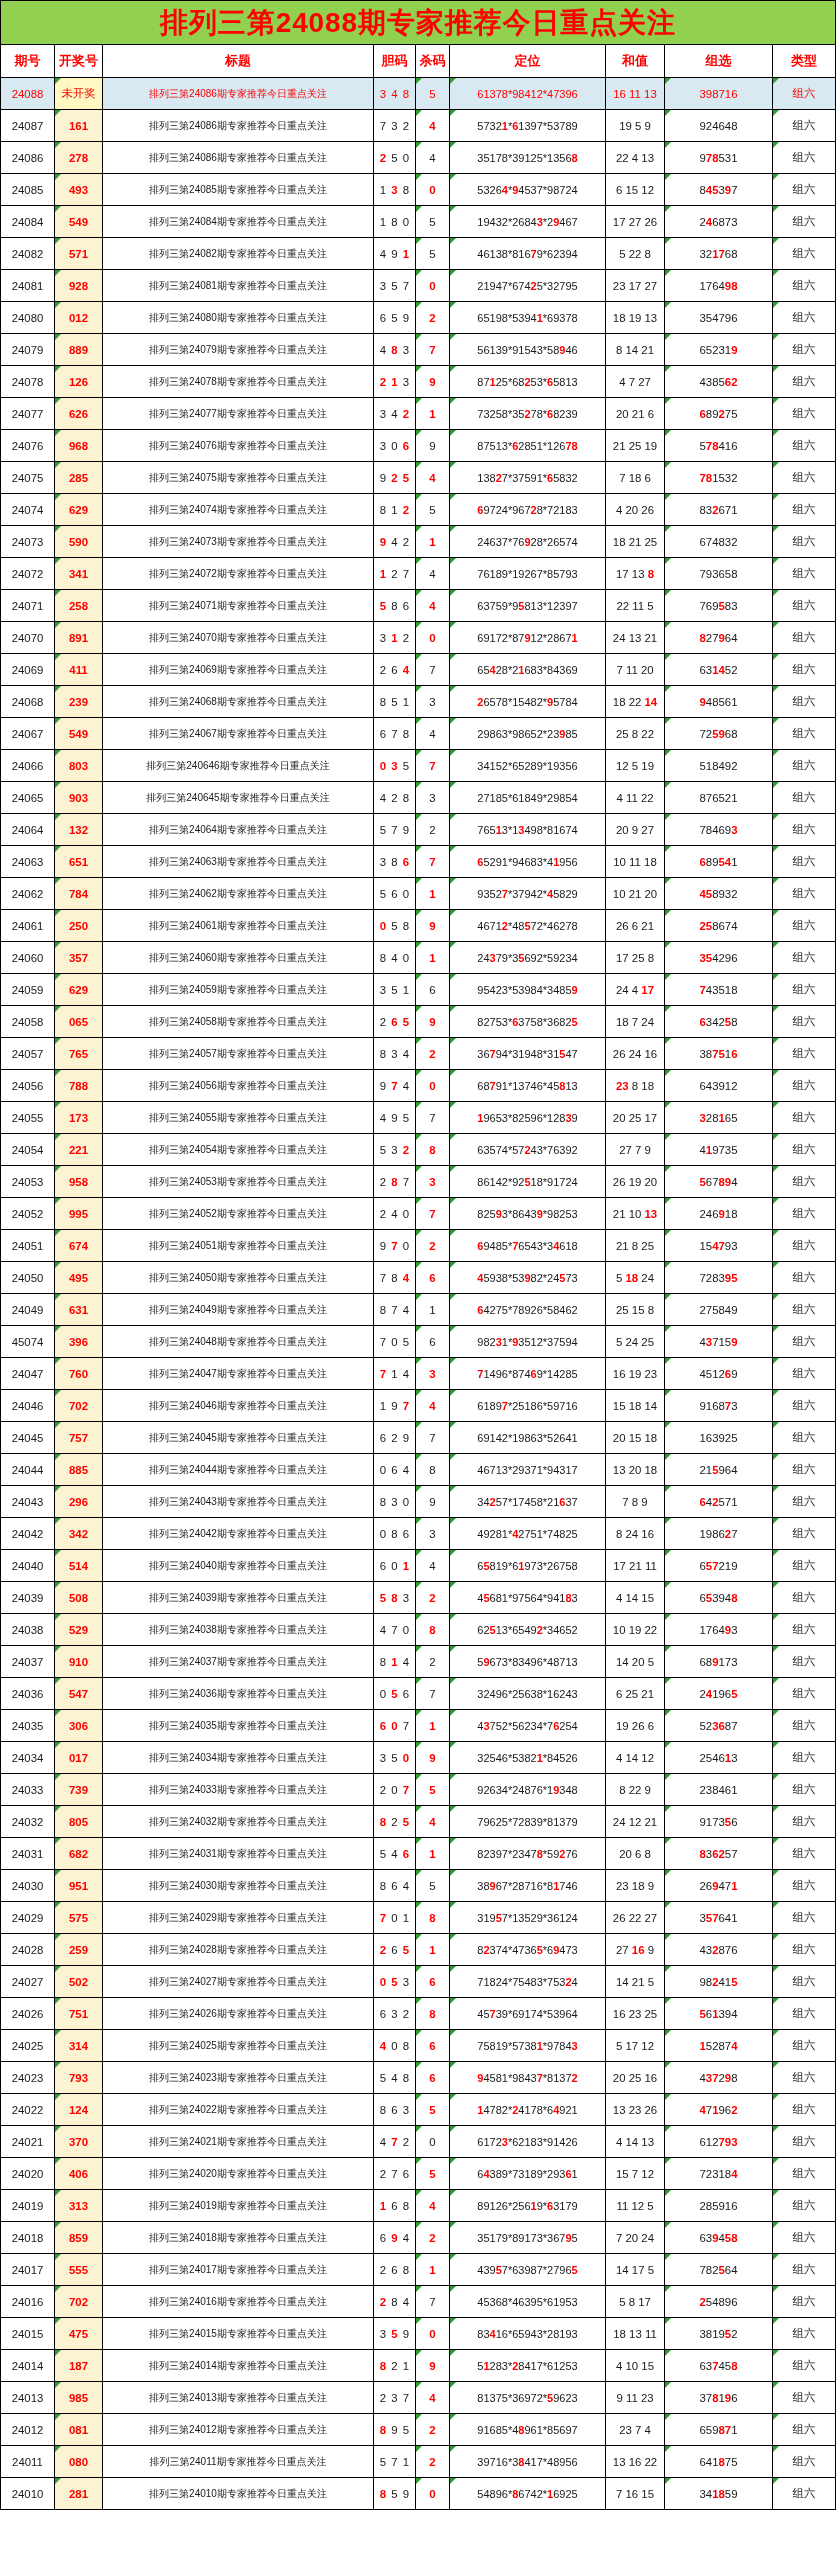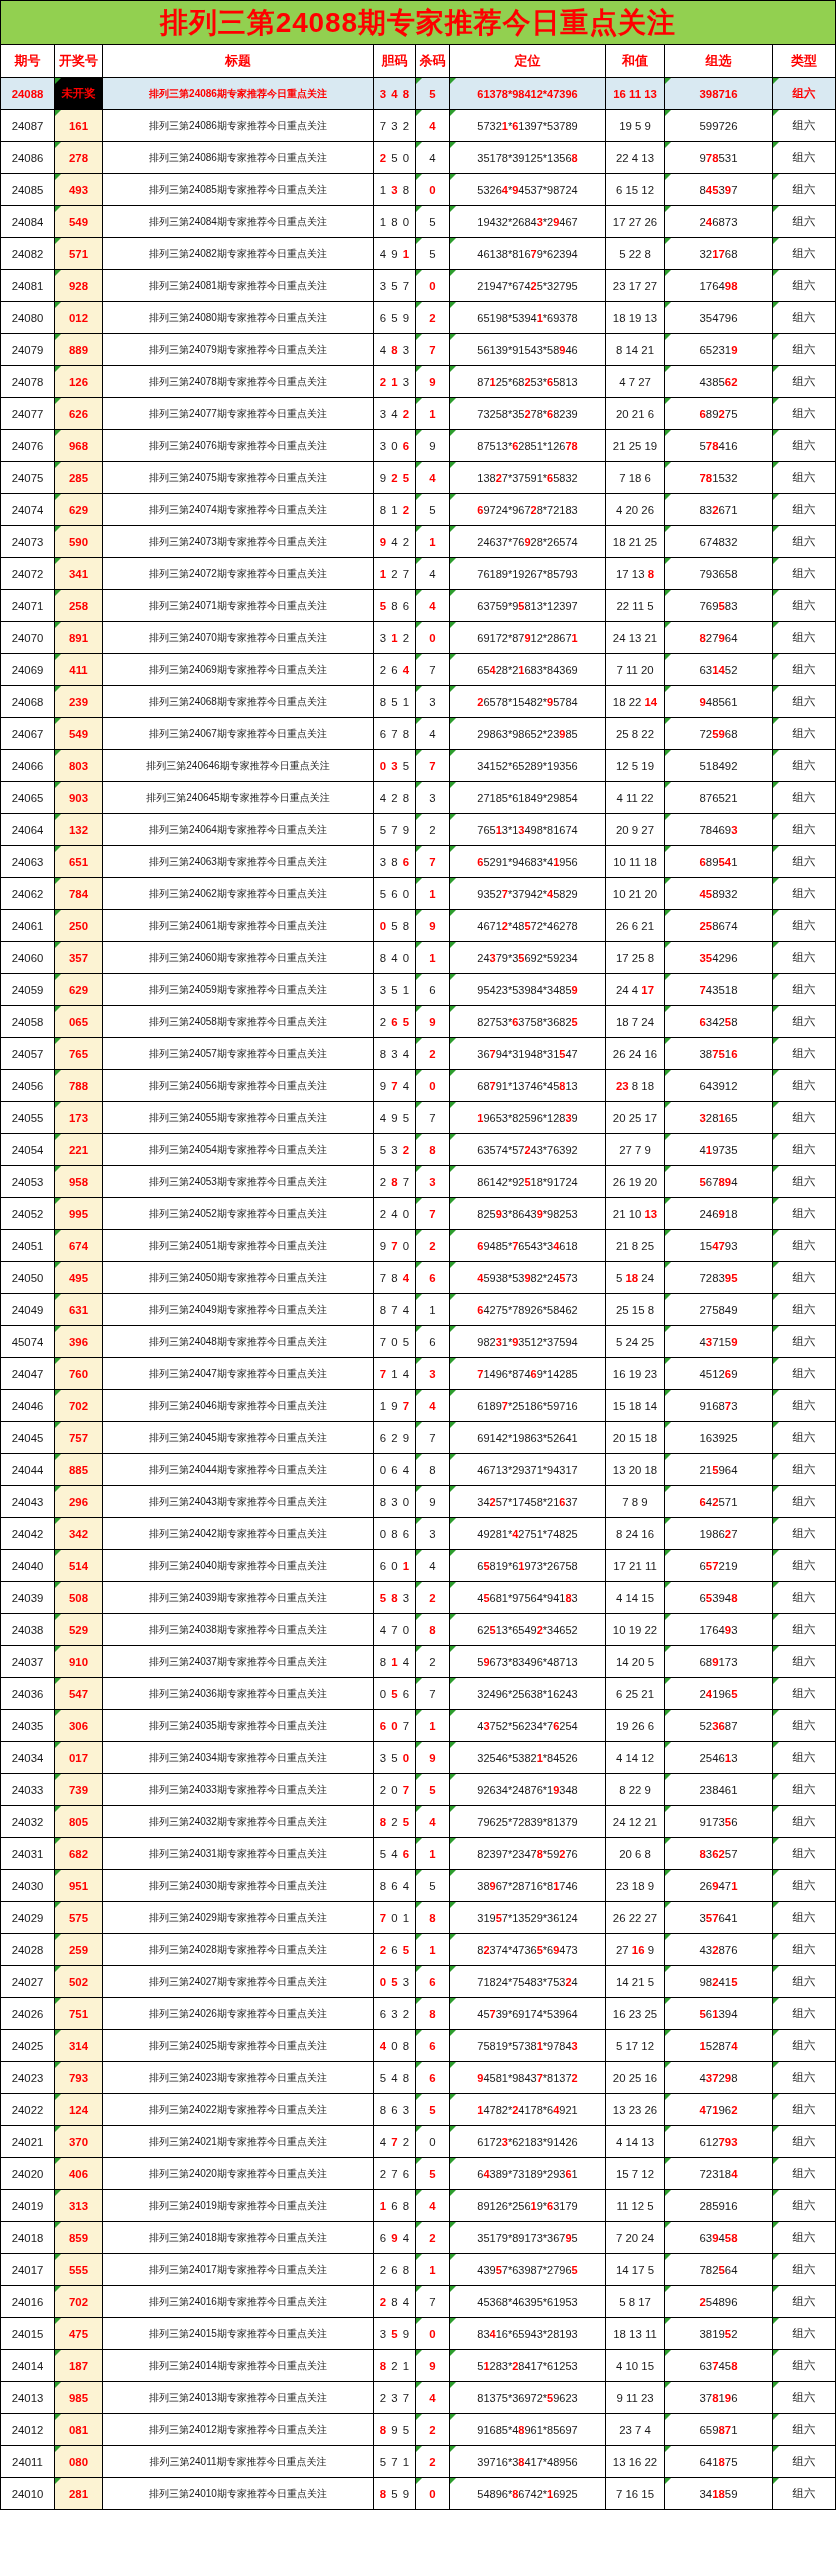--- a/index.html
+++ b/index.html
@@ -19,7 +19,7 @@
   }
   thead th{height:33px;font-size:13px;font-weight:bold;color:#FF0000;text-align:center;}
   tbody td{height:32px;font-size:11.4px;color:#1a1a1a;}
-  tbody tr.hl td{background:#D9E9F2;color:#FF0000;font-weight:bold;margin-left:12px;}
+  tbody tr.hl td{background:#D9E9F2;color:#FF0000;font-weight:normal;margin-left:12px;}
   td.col-open{background:#FCF3D3;color:#FF0000;font-weight:bold;}
   tbody tr.hl td.col-open{background:#000000;text-align:center;}
   td.col-dan{letter-spacing:.45em;padding-left:.45em;}

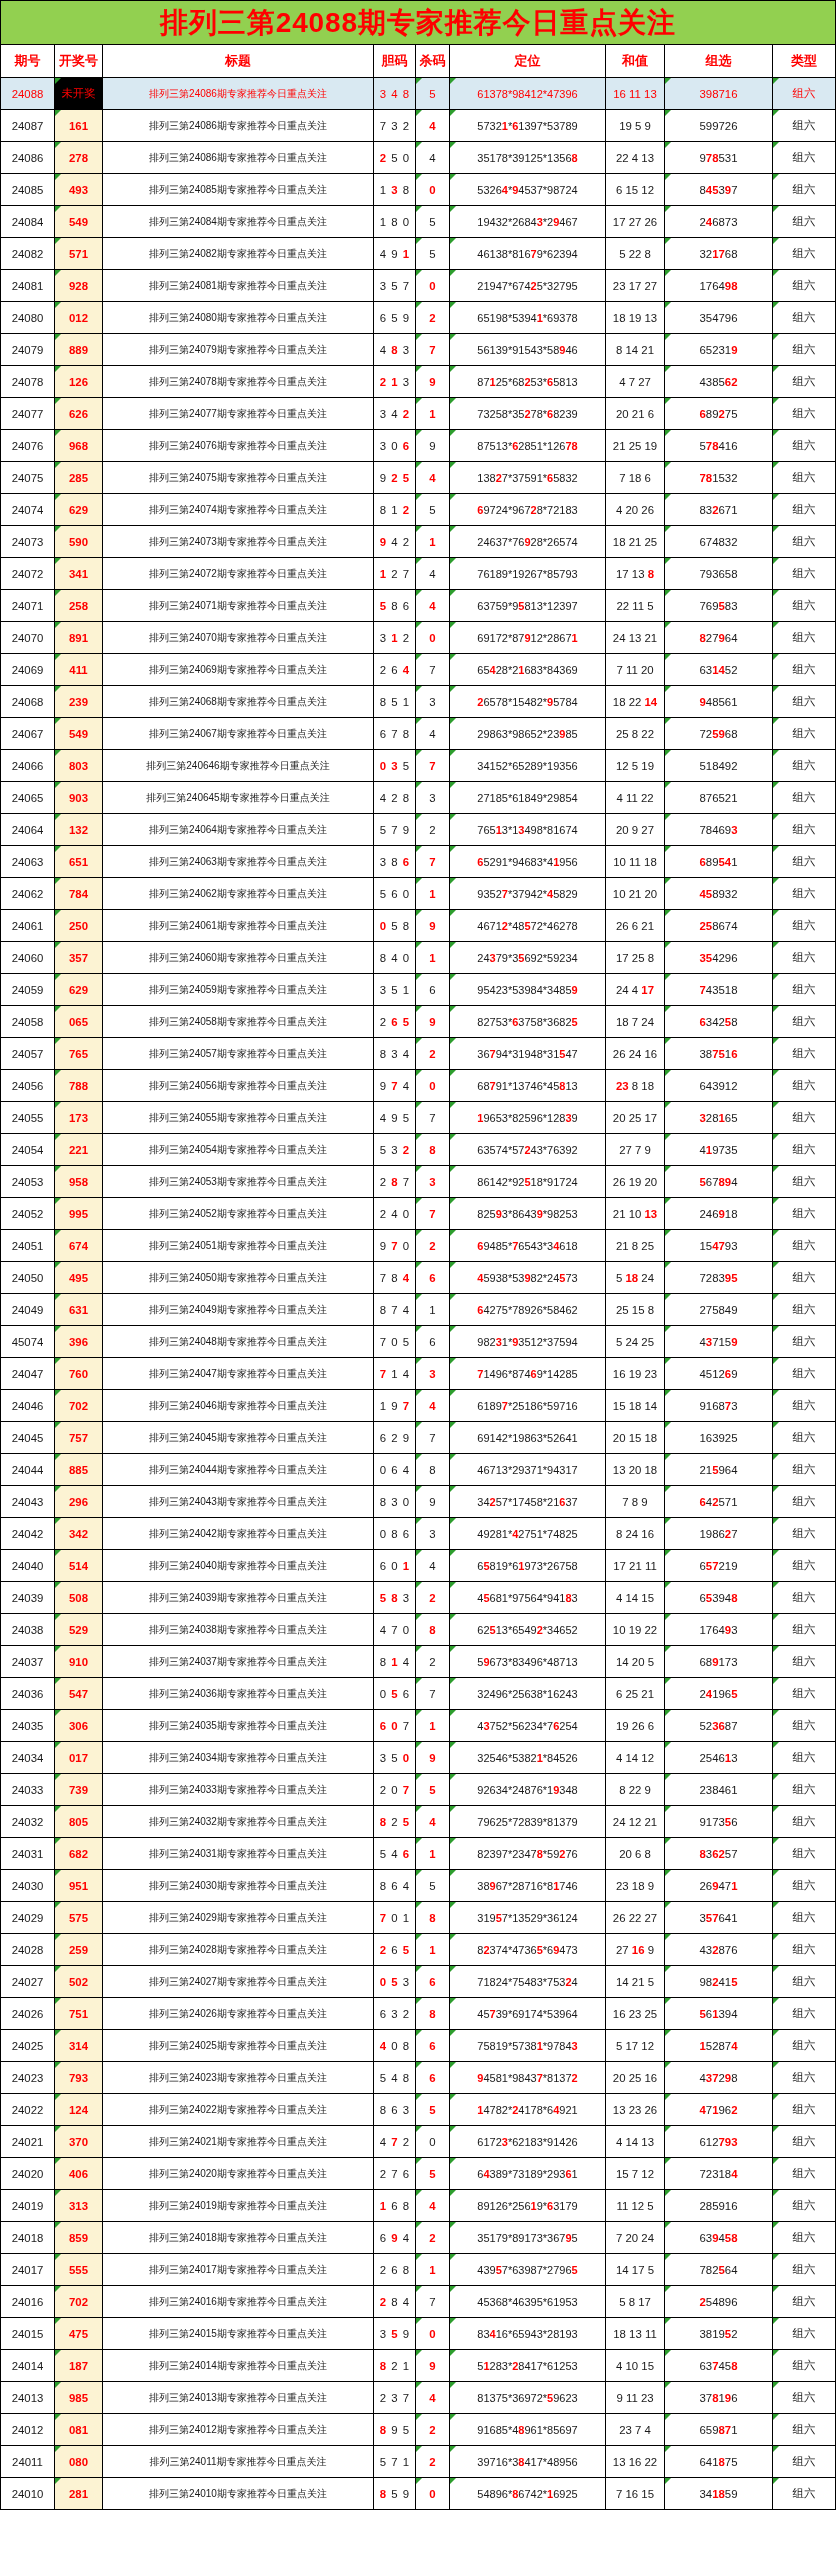--- a/index.html
+++ b/index.html
@@ -21,7 +21,7 @@
   tbody td{height:32px;font-size:11.4px;color:#1a1a1a;}
   tbody tr.hl td{background:#D9E9F2;color:#FF0000;font-weight:normal;margin-left:12px;}
   td.col-open{background:#FCF3D3;color:#FF0000;font-weight:bold;}
-  tbody tr.hl td.col-open{background:#000000;text-align:center;}
+  tbody tr.hl td.col-open{background:#fef9c3;text-align:center;}
   td.col-dan{letter-spacing:.45em;padding-left:.45em;}
   td.col-title{font-size:11.4px;}
   td.col-title.small{font-size:10px;}

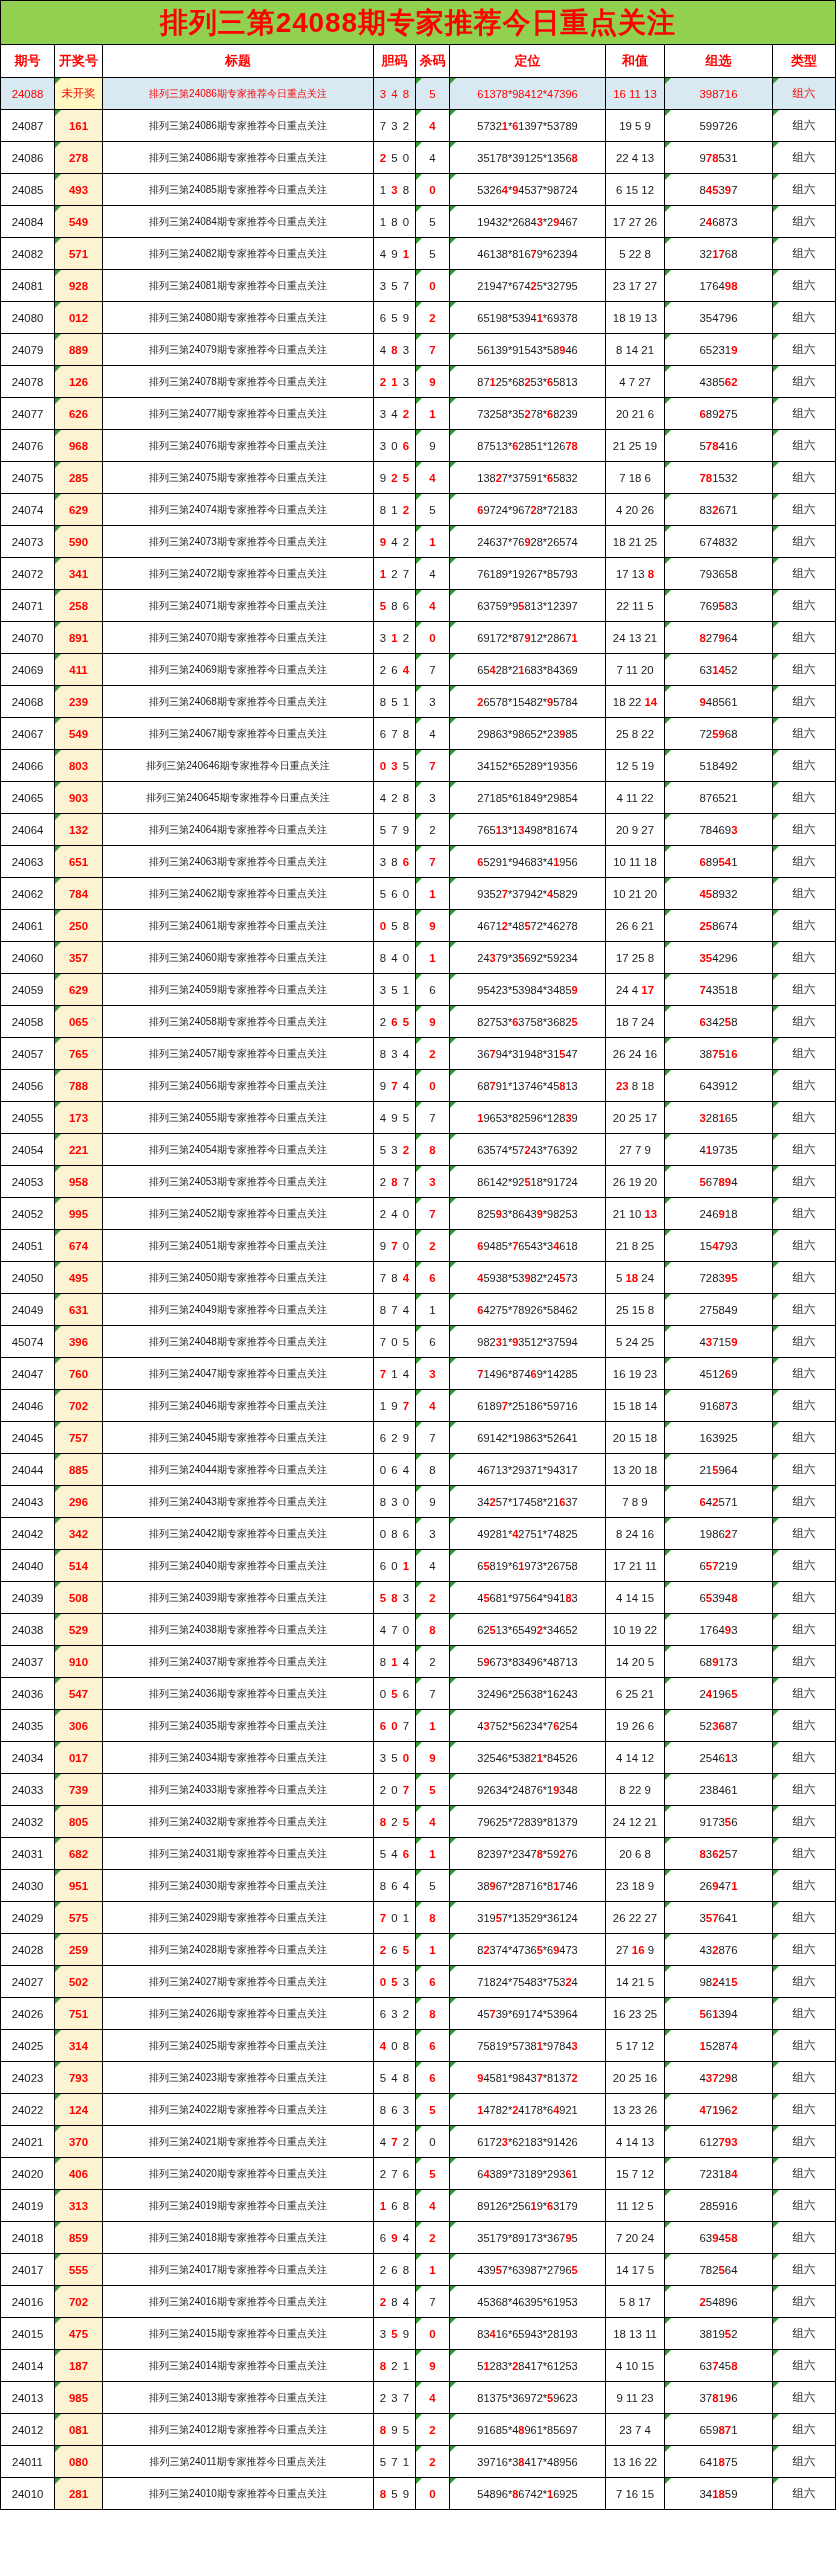--- a/index.html
+++ b/index.html
@@ -84,7 +84,7 @@
         <td class="col-kill flag"><span class="r">4</span></td>
         <td class="col-pos flag">5732<span class="r">1</span>*<span class="r">6</span>1397*53789</td>
         <td class="col-sum">19 5 9</td>
-        <td class="col-group flag">599726</td>
+        <td class="col-group flag">924648</td>
         <td class="col-type flag">组六</td>
       </tr>
       <tr>

